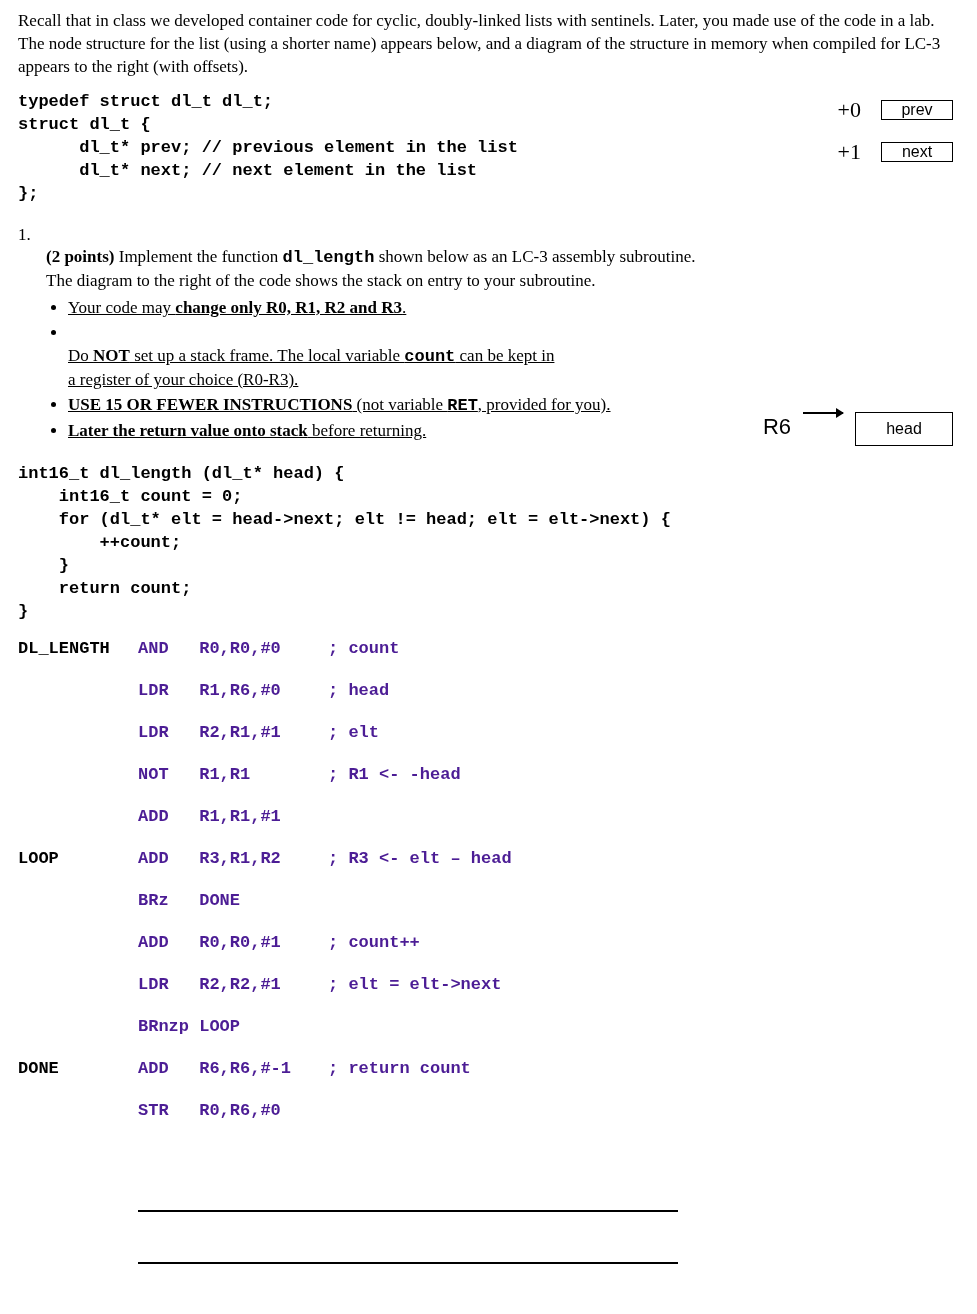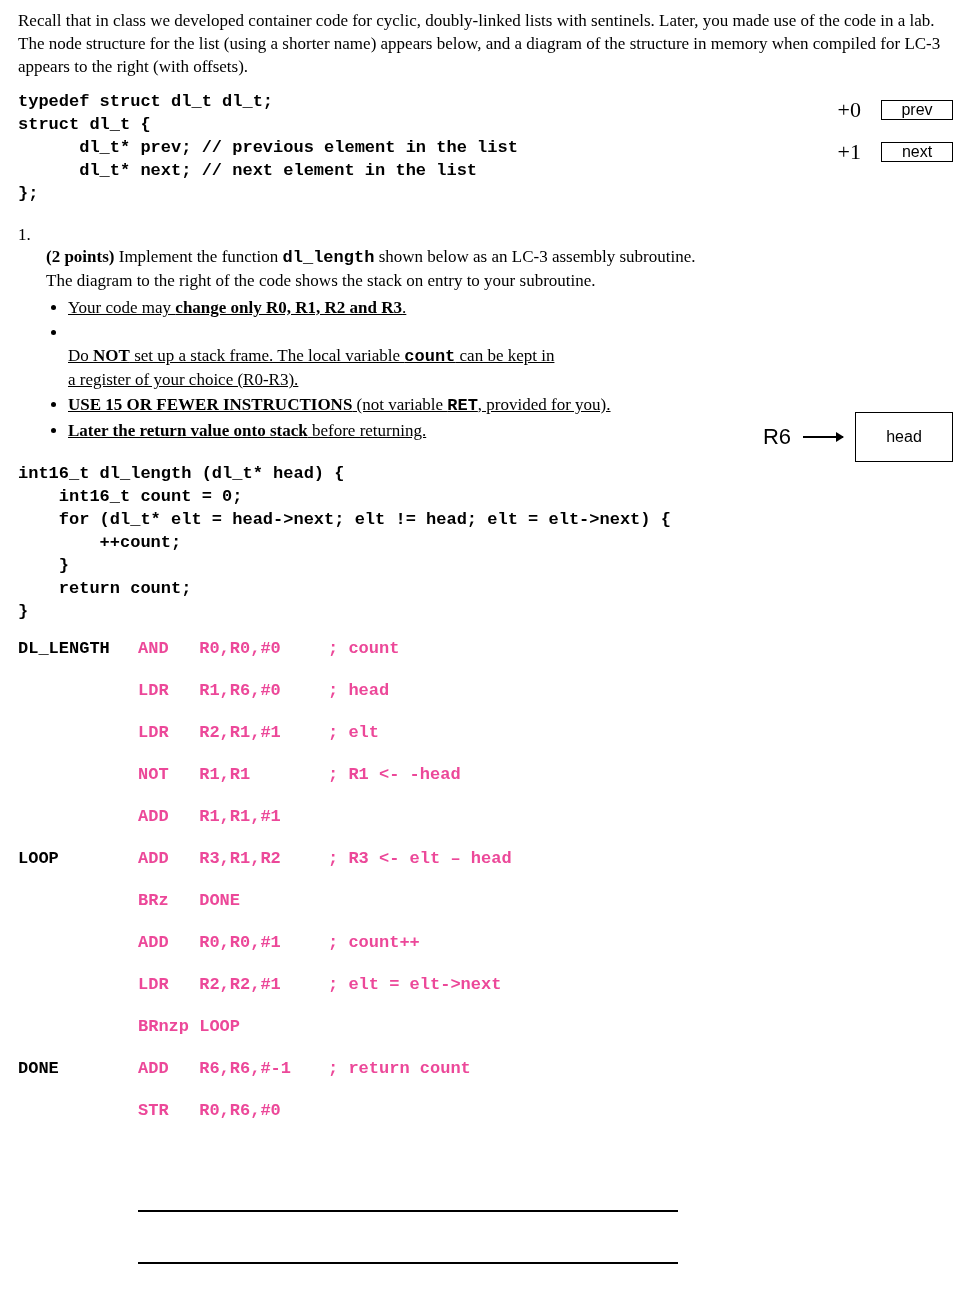--- a/index.html
+++ b/index.html
@@ -53,7 +53,6 @@
       right: 24px;
       top: 412px;
       display: flex;
-      align-items: center;
       gap: 12px;
     }
     .r6 { font-size: 22px; font-family: Arial, sans-serif; }

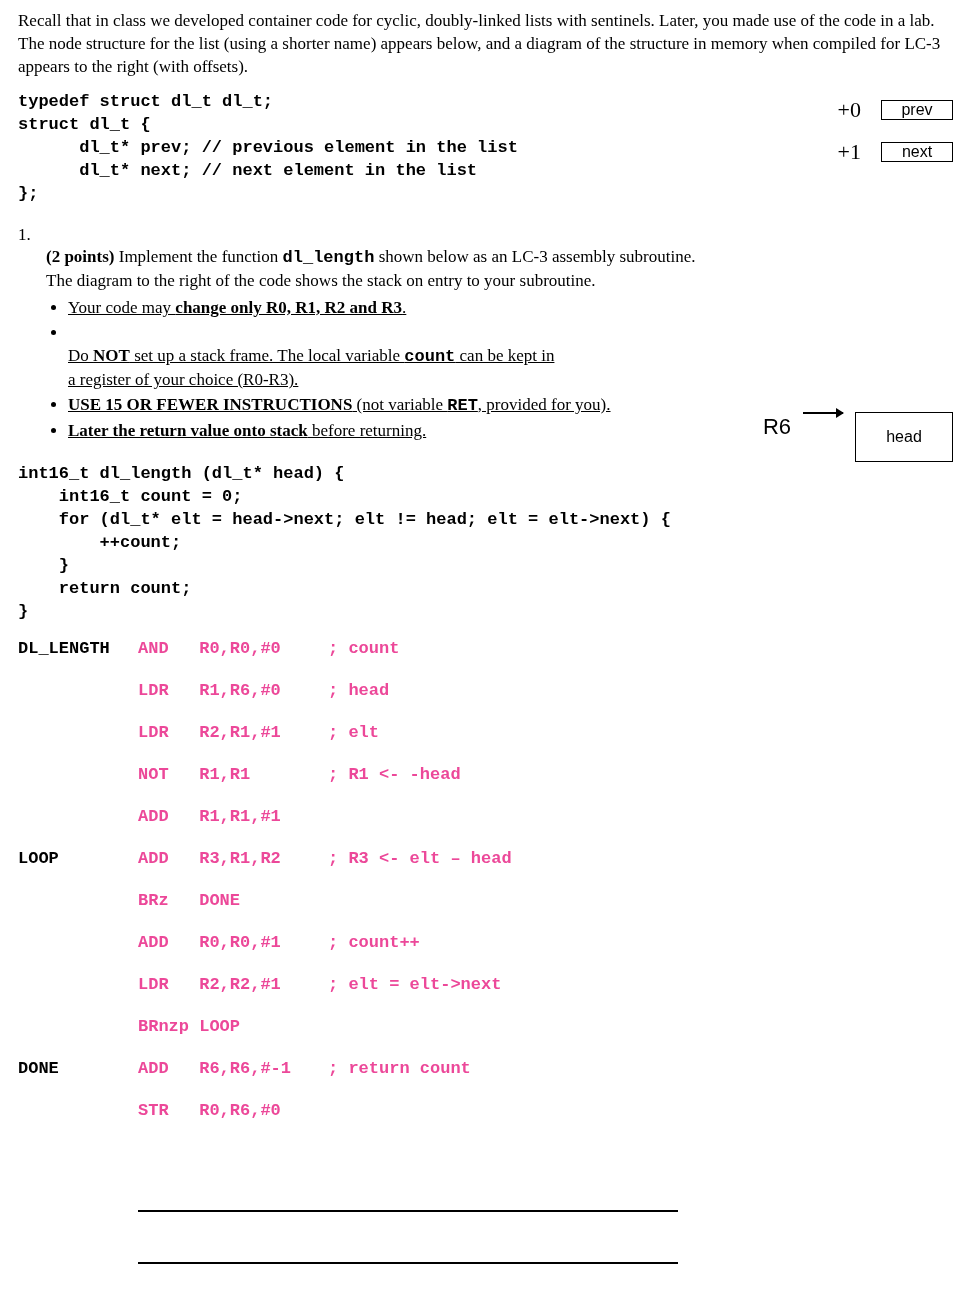--- a/index.html
+++ b/index.html
@@ -67,7 +67,7 @@
     }
     .headbox {
       border: 1.5px solid #000;
-      width: 98px; height: 50px;
+      width: 98px; height: 34px;
       display: flex; align-items: center; justify-content: center;
       font-family: Arial, sans-serif; font-size: 16px;
     }

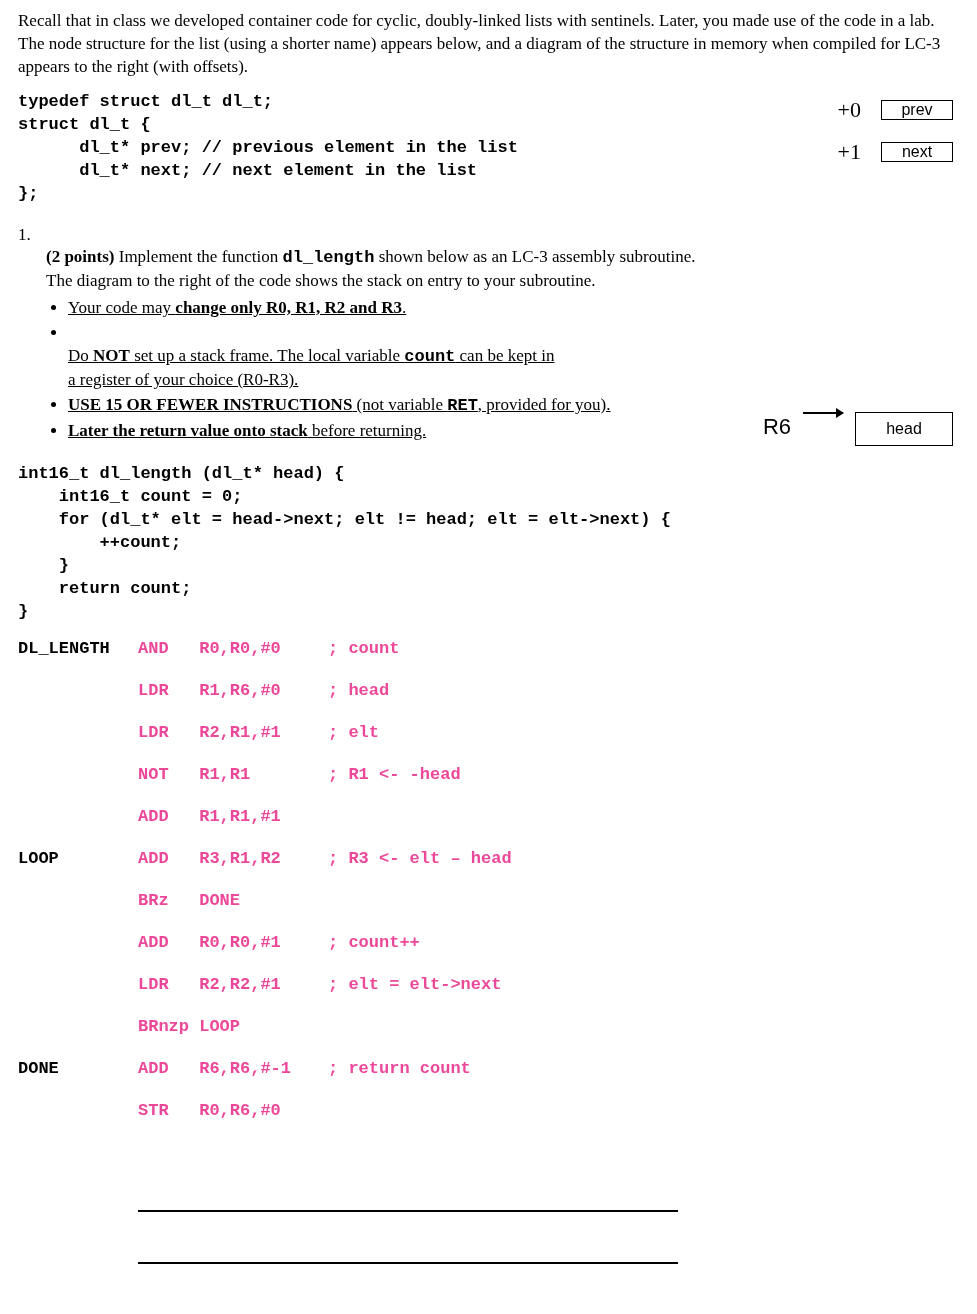--- a/index.html
+++ b/index.html
@@ -14,7 +14,7 @@
       line-height: 1.35;
     }
     .mono { font-family: "Courier New", Courier, monospace; }
-    .red { color: #ec4899; }
+    .red { color: #4c1d95; }
     .intro { white-space: normal; margin-bottom: 12px; }
     .diagram-top {
       position: absolute;

